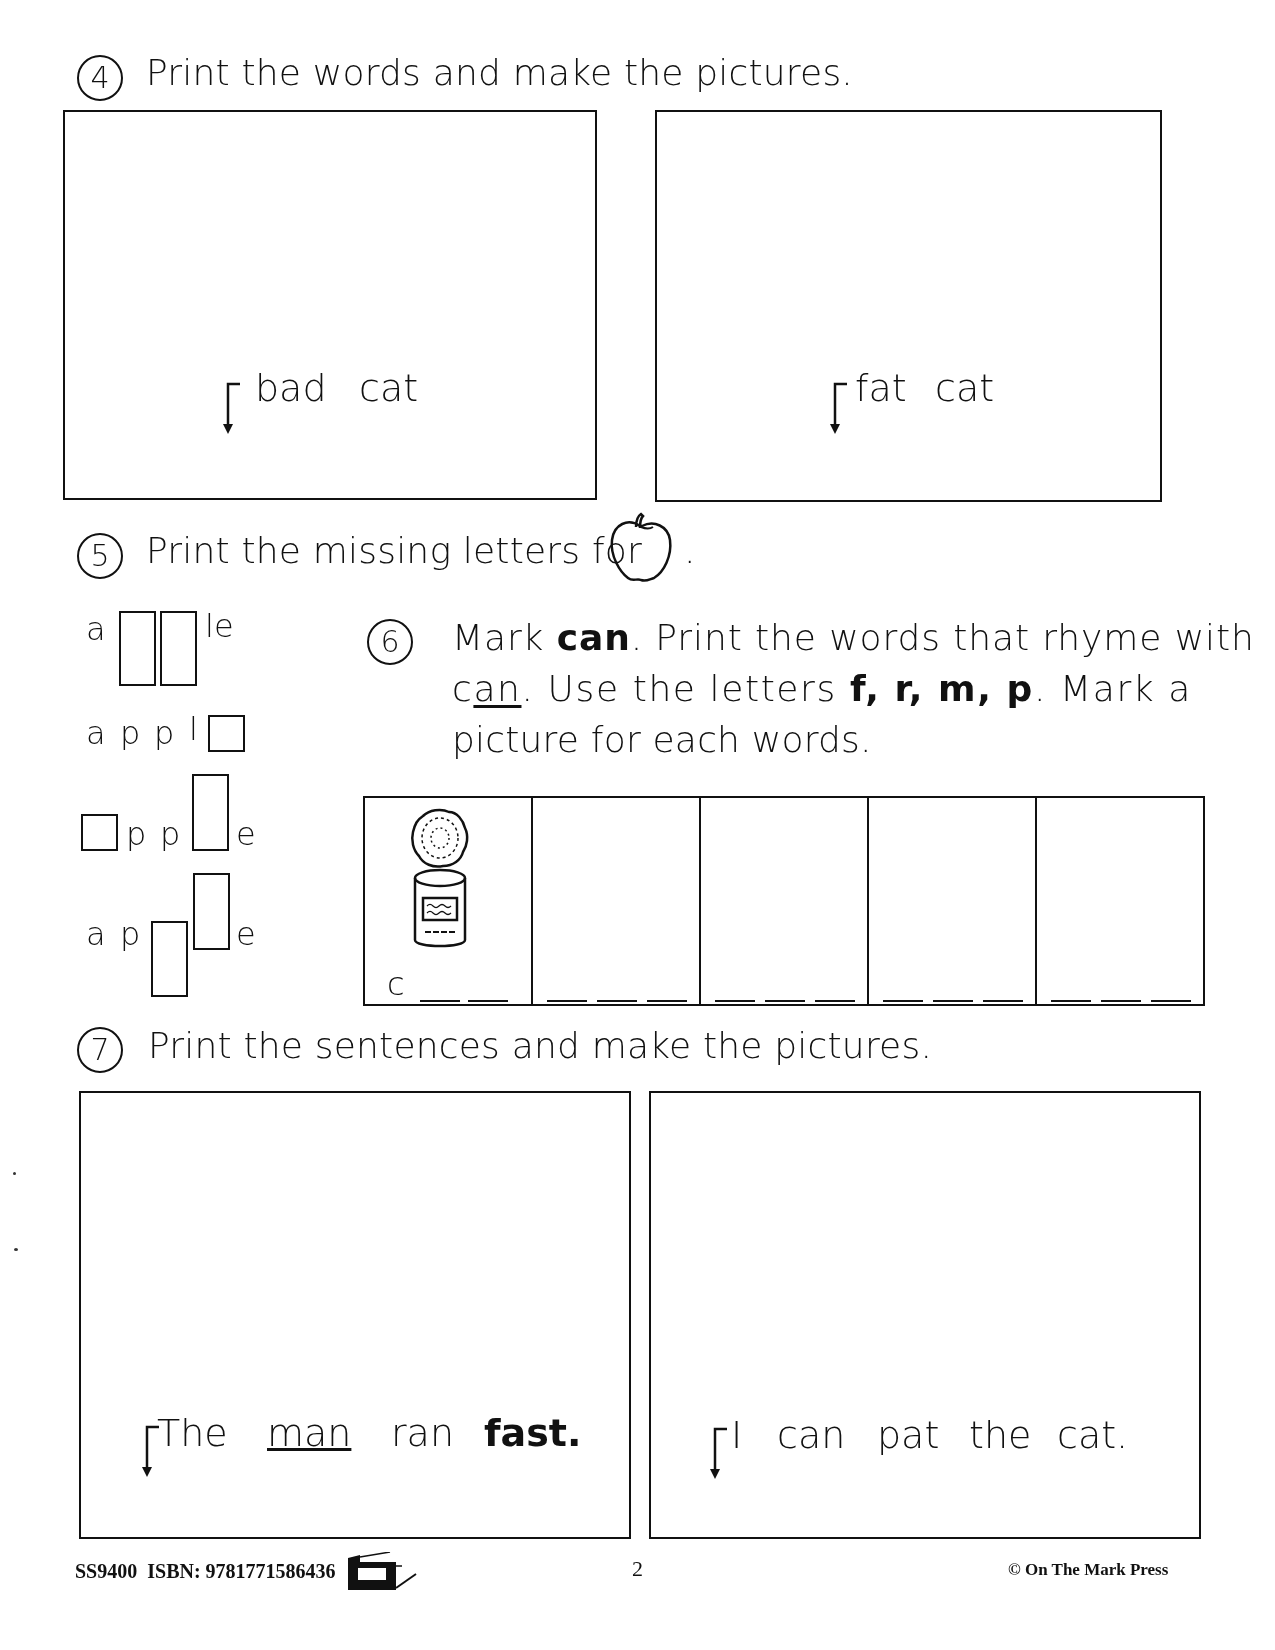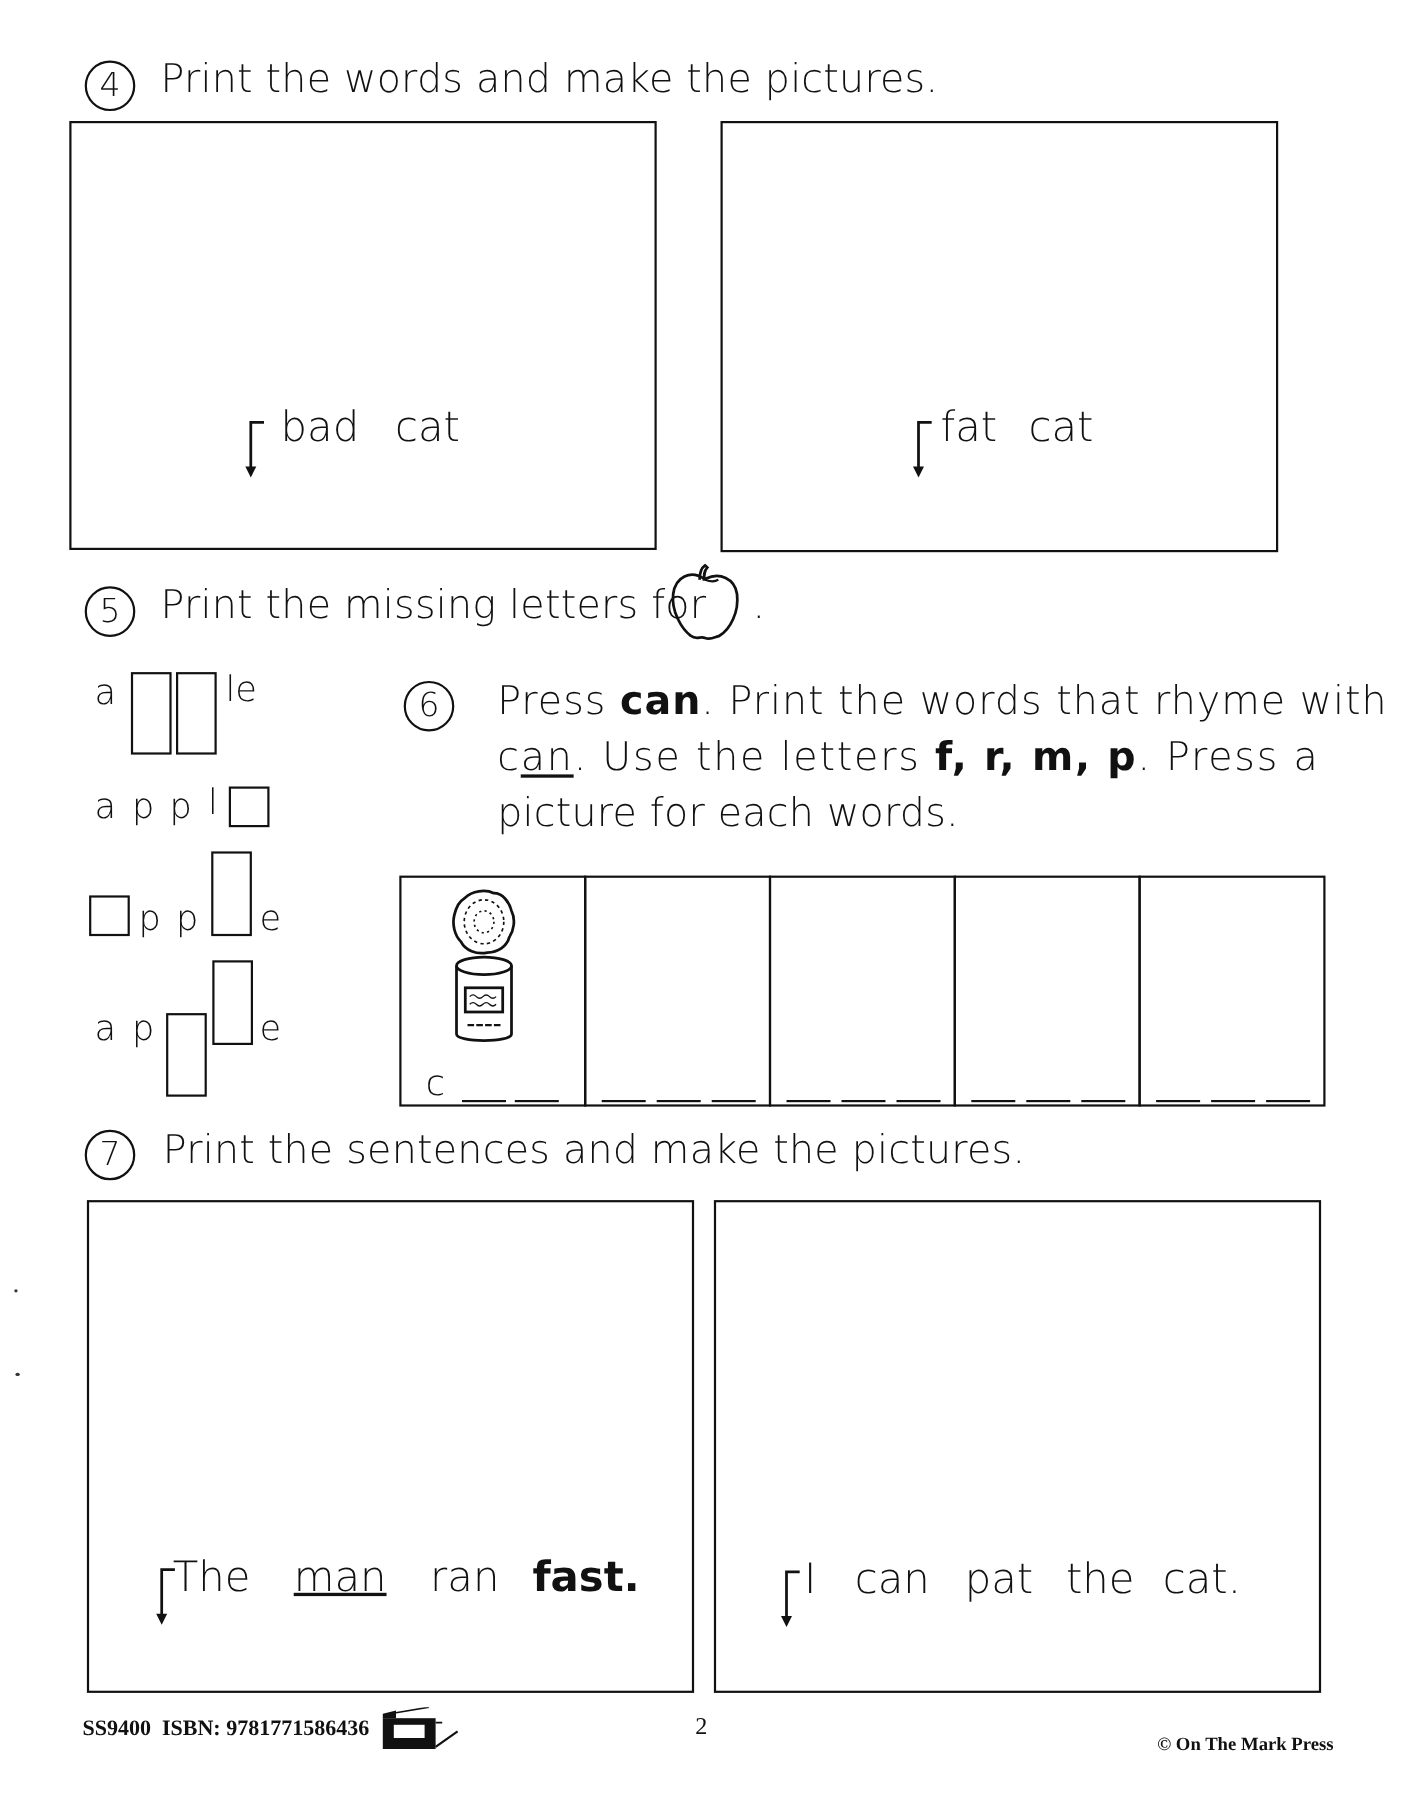--- a/index.html
+++ b/index.html
@@ -88,7 +88,7 @@
 
 <div class="qnum" style="left:367px;top:619px;">6</div>
 <div class="qtext" style="left:452px;top:617px;letter-spacing:0.9px;">
-  <span>Press </span><b>can</b><span>.  Print the words that rhyme with</span>
+  <span>Mark </span><b>can</b><span>.  Print the words that rhyme with</span>
 </div>
 <div class="qtext" style="left:452px;top:668px;letter-spacing:1.6px;">
   <span>c</span><span class="underline">an</span><span>.  Use the letters </span><b>f, r, m, p</b><span>.  Press a</span>

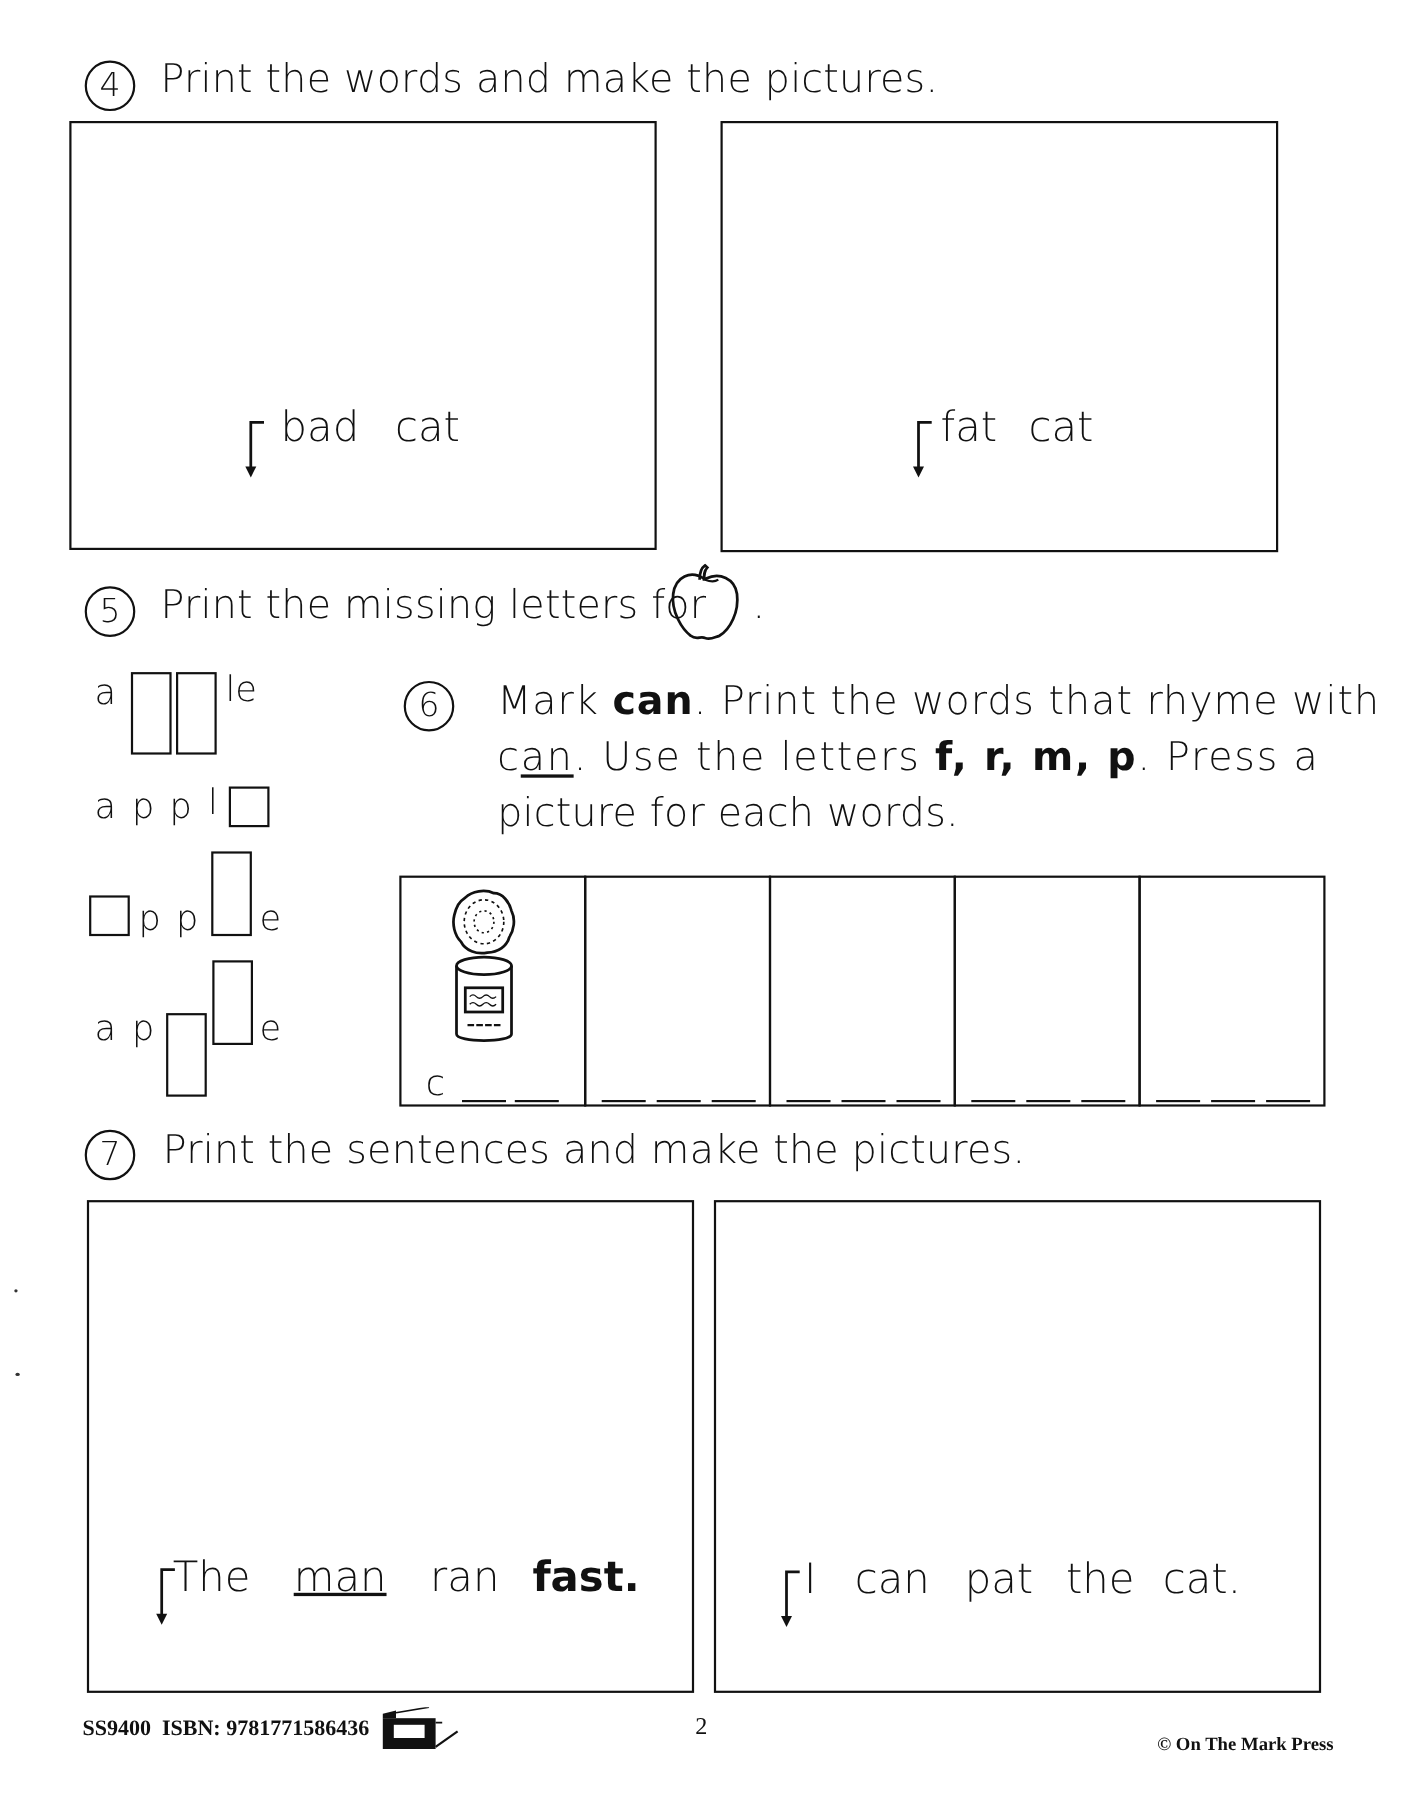--- a/index.html
+++ b/index.html
@@ -91,7 +91,7 @@
   <span>Mark </span><b>can</b><span>.  Print the words that rhyme with</span>
 </div>
 <div class="qtext" style="left:452px;top:668px;letter-spacing:1.6px;">
-  <span>c</span><span class="underline">an</span><span>.  Use the letters </span><b>f, r, m, p</b><span>.  Press a</span>
+  <span>c</span><span class="underline">an</span><span>.  Use the letters </span><b>f, r, m, p</b><span>.  Mark a</span>
 </div>
 <div class="qtext" style="left:452px;top:719px;">picture for each words.</div>
 

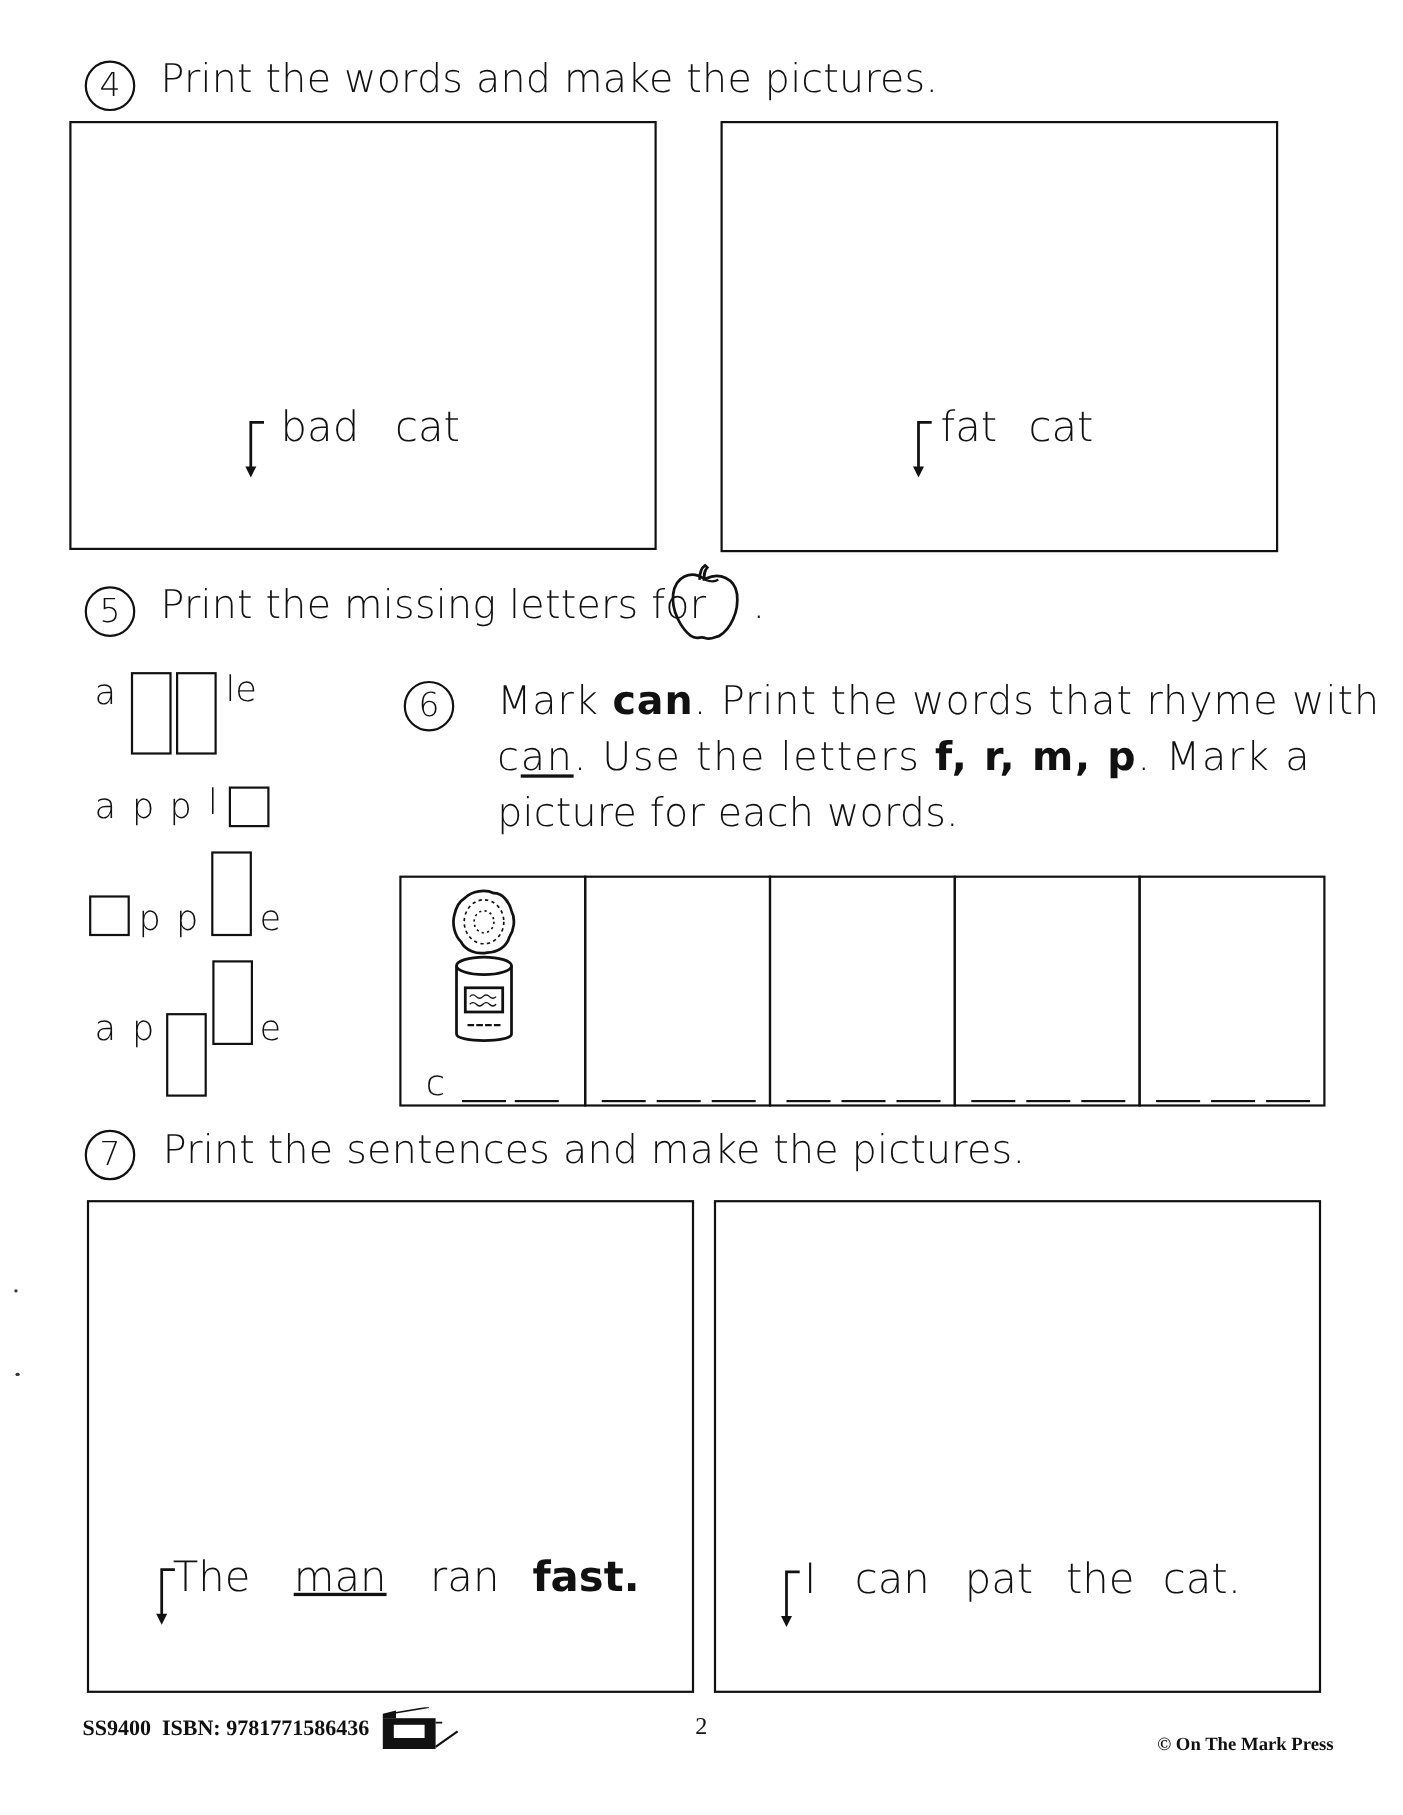--- a/index.html
+++ b/index.html
@@ -174,6 +174,6 @@
   <line x1="50" y1="36" x2="70" y2="22" stroke="#111" stroke-width="2"></line>
 </svg>
 <div class="page-no" style="left:632px;top:1556px;">2</div>
-<div class="footer-right" style="left:1052px;top:1560px;margin-top:16px;">© On The Mark Press</div>
+<div class="footer-right" style="left:1008px;top:1560px;">© On The Mark Press</div>
 
 </body></html>

